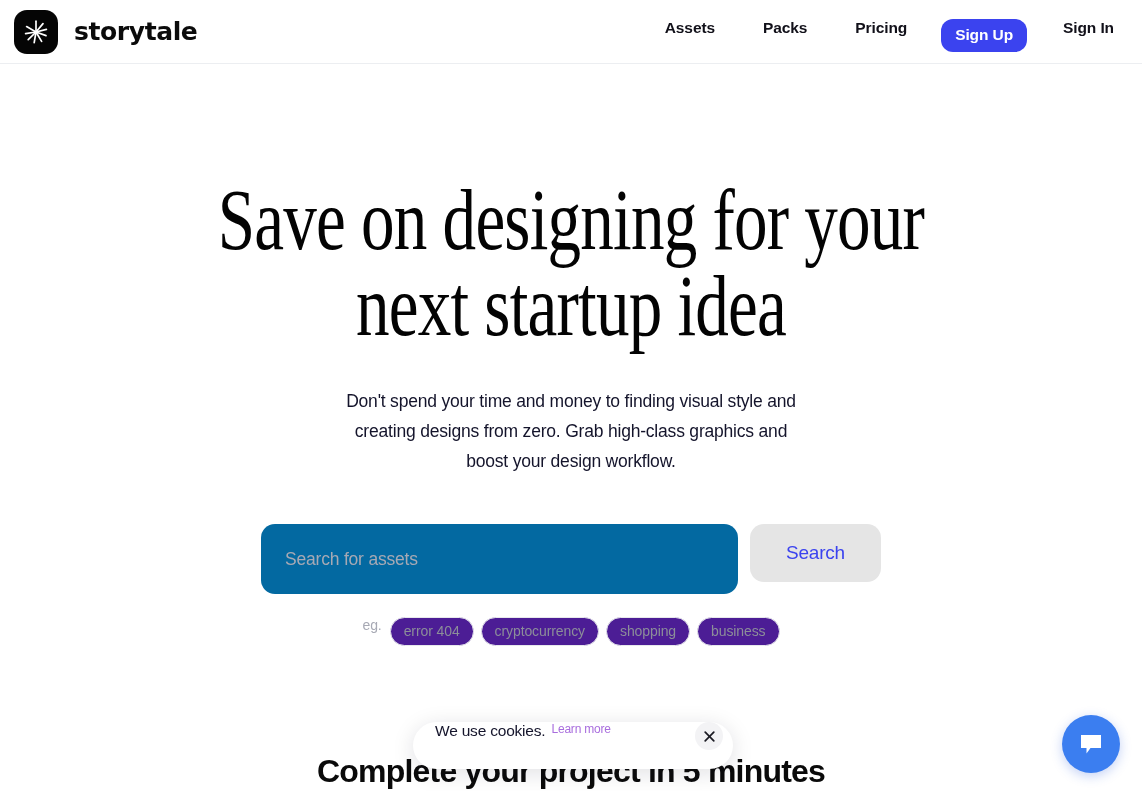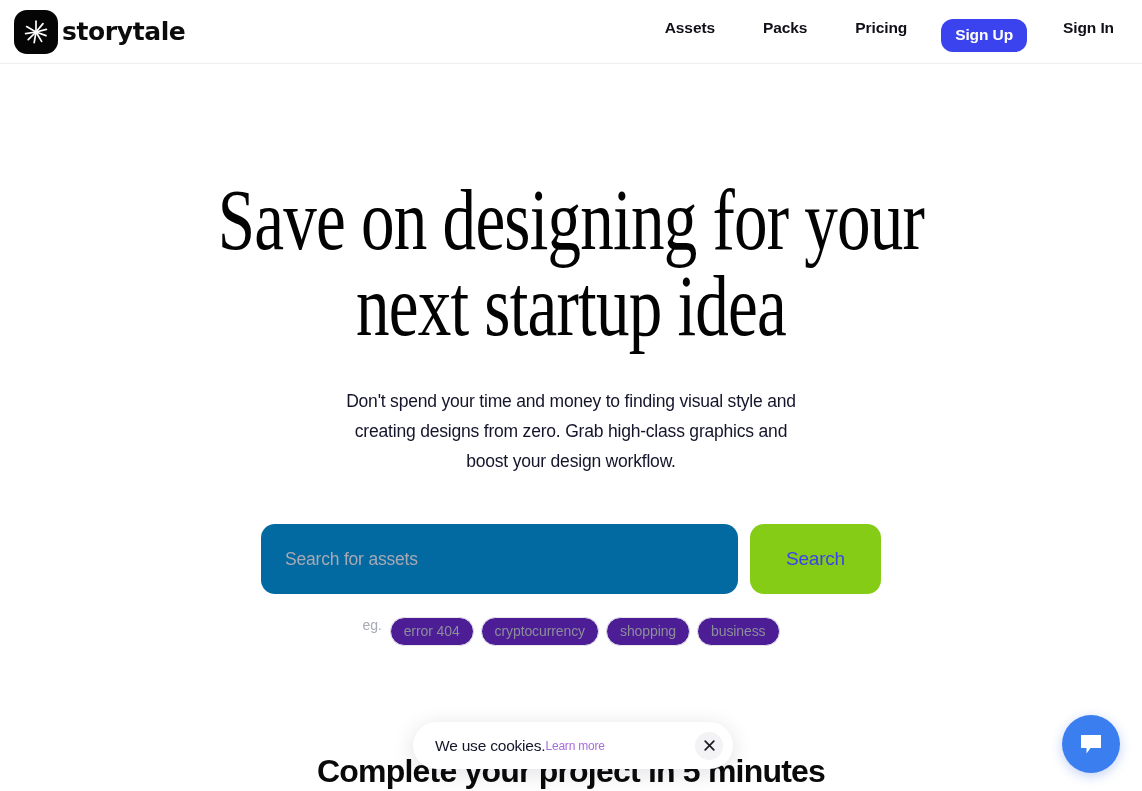--- a/index.html
+++ b/index.html
@@ -32,7 +32,7 @@
   .brand {
     display: flex;
     align-items: center;
-    gap: 4px;
+    gap: 16px;
     cursor: pointer;
   }
 

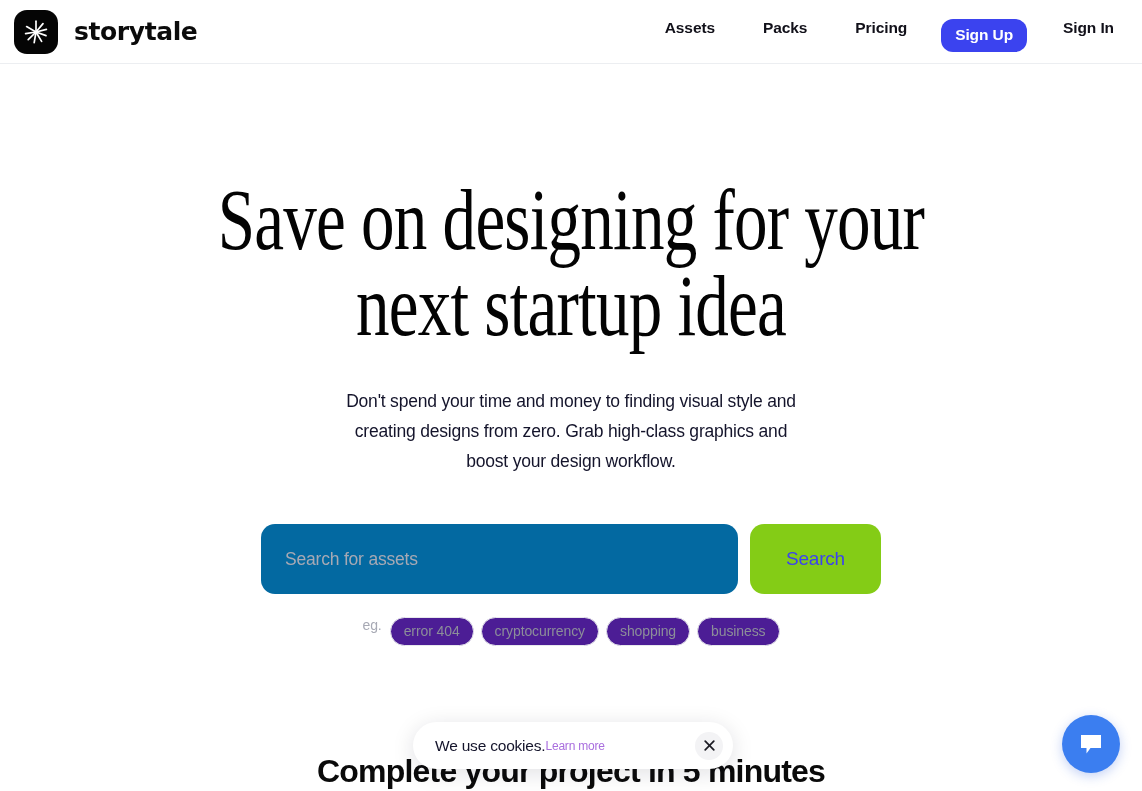--- a/index.html
+++ b/index.html
@@ -143,8 +143,8 @@
 
   .search-btn {
     width: 131px;
-    height: 70px;
-    background: #84cc16;
+    height: 58px;
+    background: #e5e5e5;
     color: #3b43ef;
     border: none;
     border-radius: 14px;

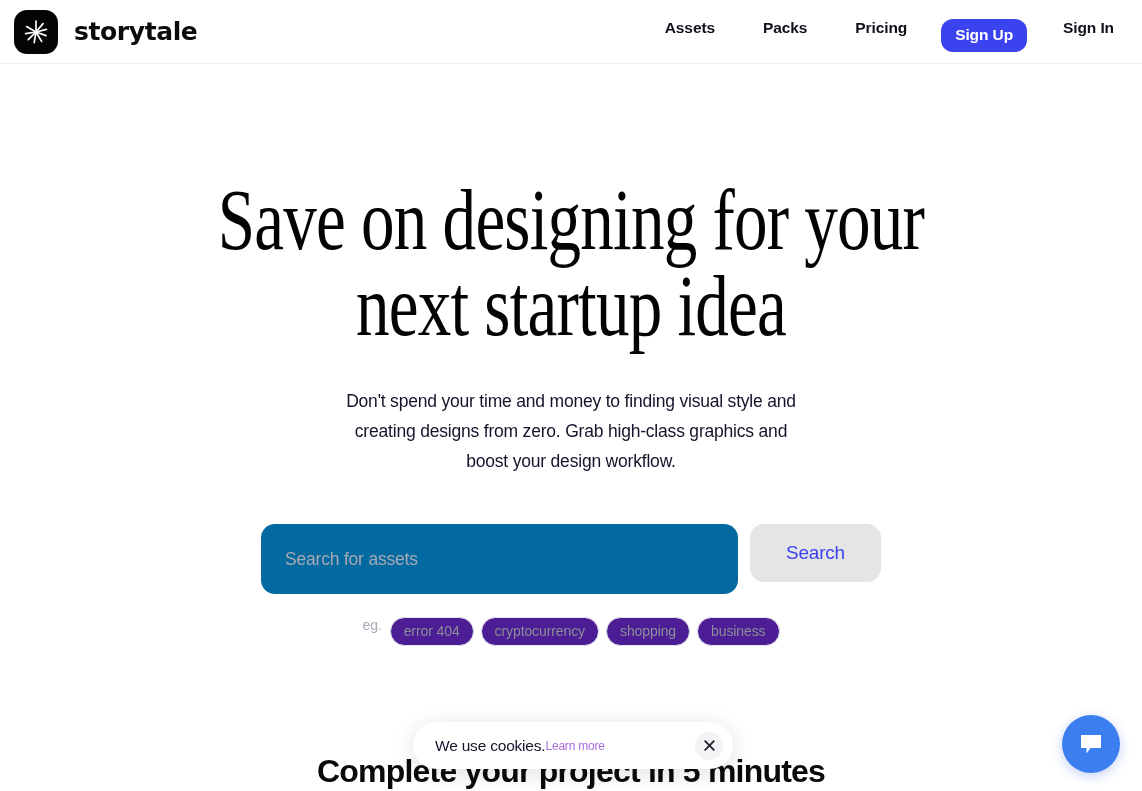--- a/index.html
+++ b/index.html
@@ -205,9 +205,9 @@
     border-radius: 24px;
     box-shadow: 0 4px 22px rgba(16,16,40,0.13);
     display: flex;
-    align-items: center;
+    align-items: flex-start;
     padding: 0 10px 0 22px;
-    gap: 0;
+    gap: 6px;
   }
 
   .cookie-text {

